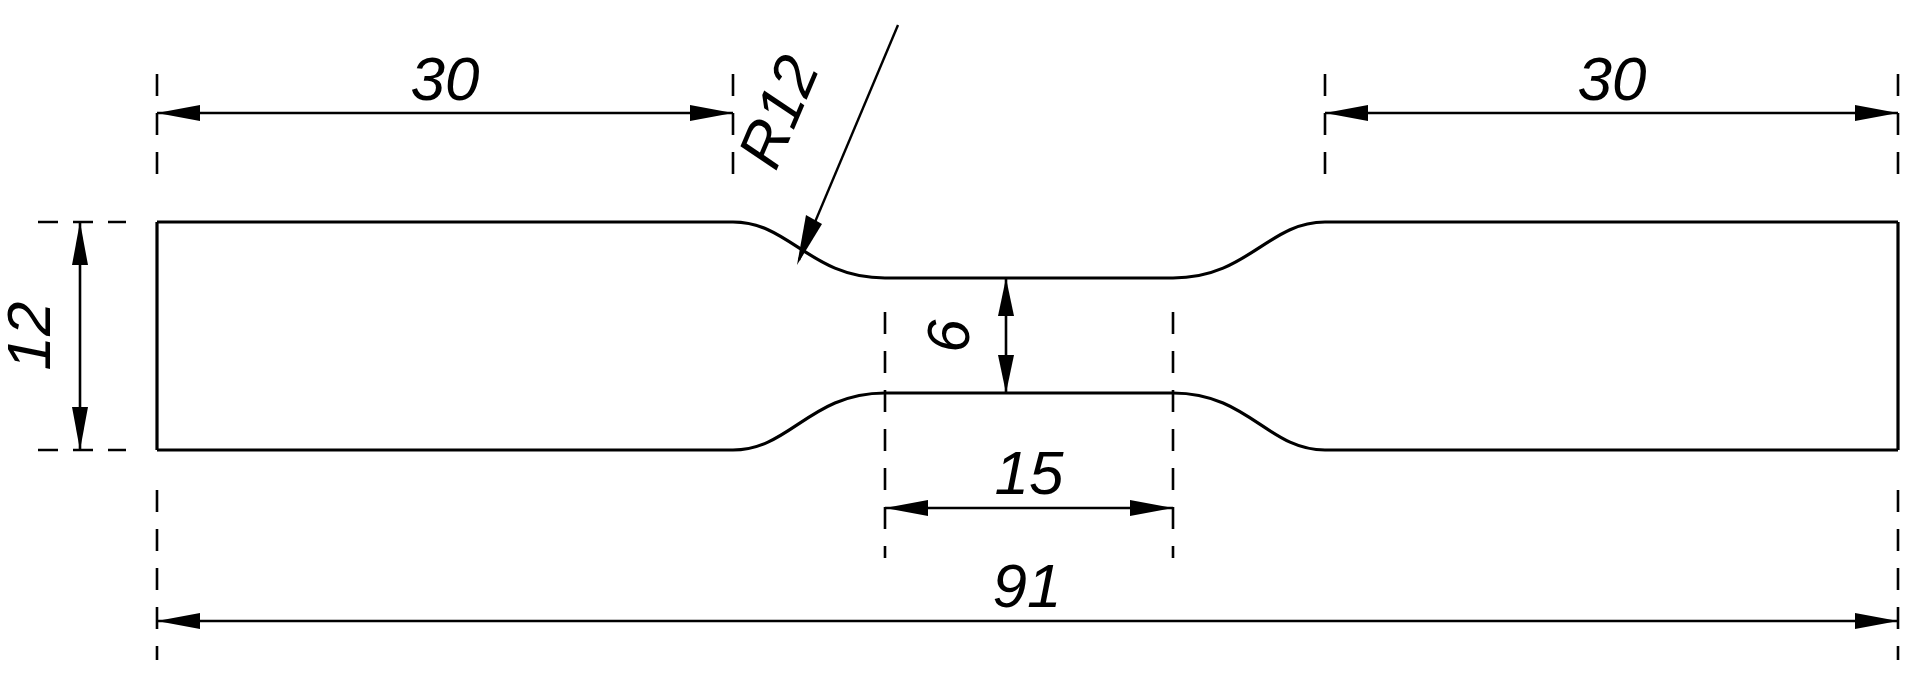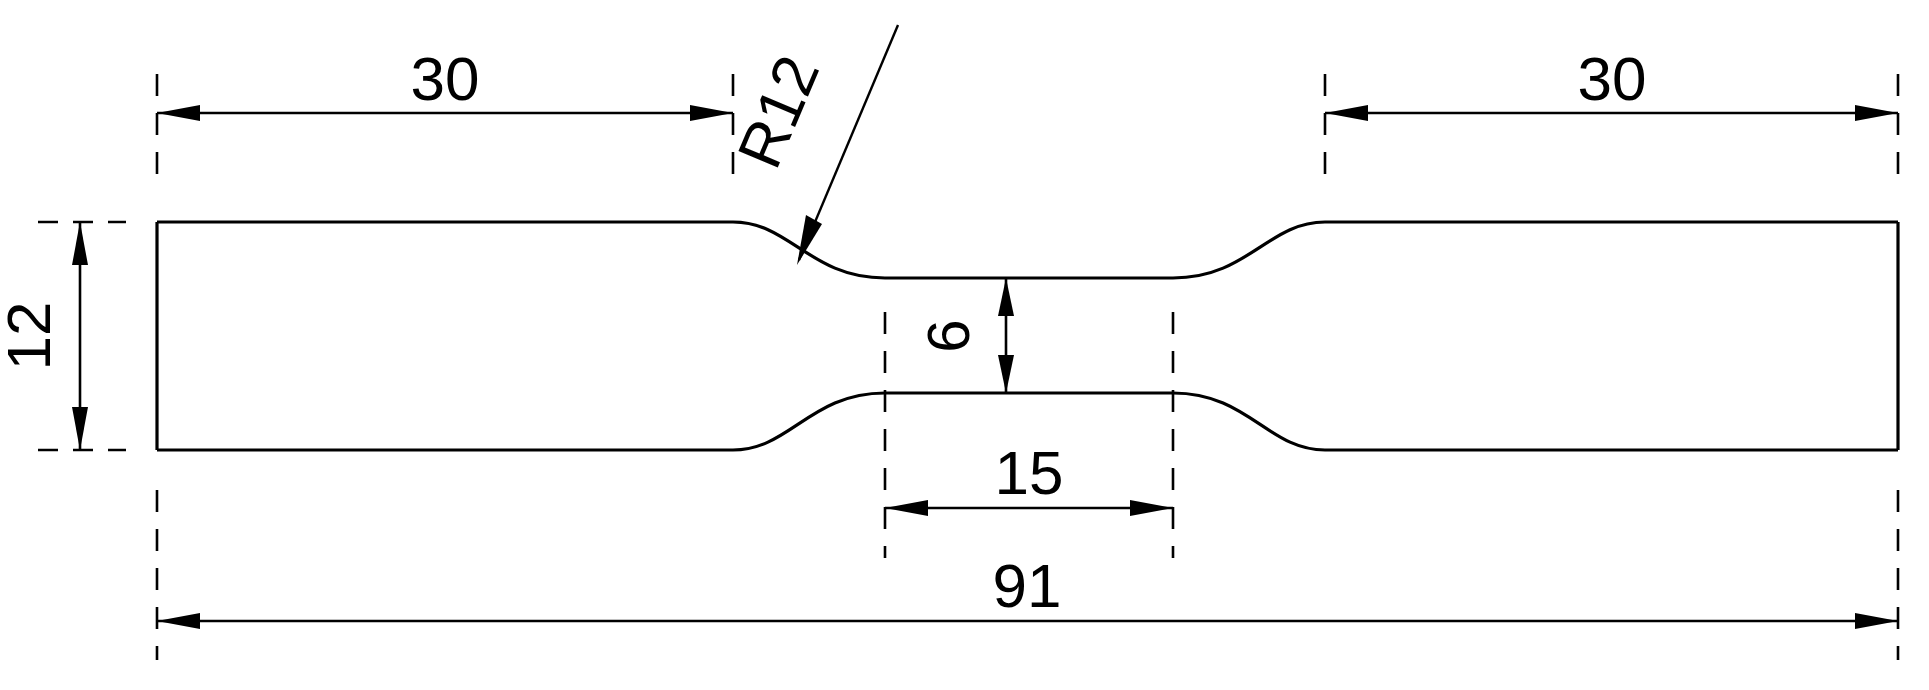--- a/index.html
+++ b/index.html
@@ -19,6 +19,7 @@
     width: 1929px;
     height: 690px;
     background: #ffffff;
+    font-style: italic;
   }
   svg.drawing-canvas {
     display: block;

